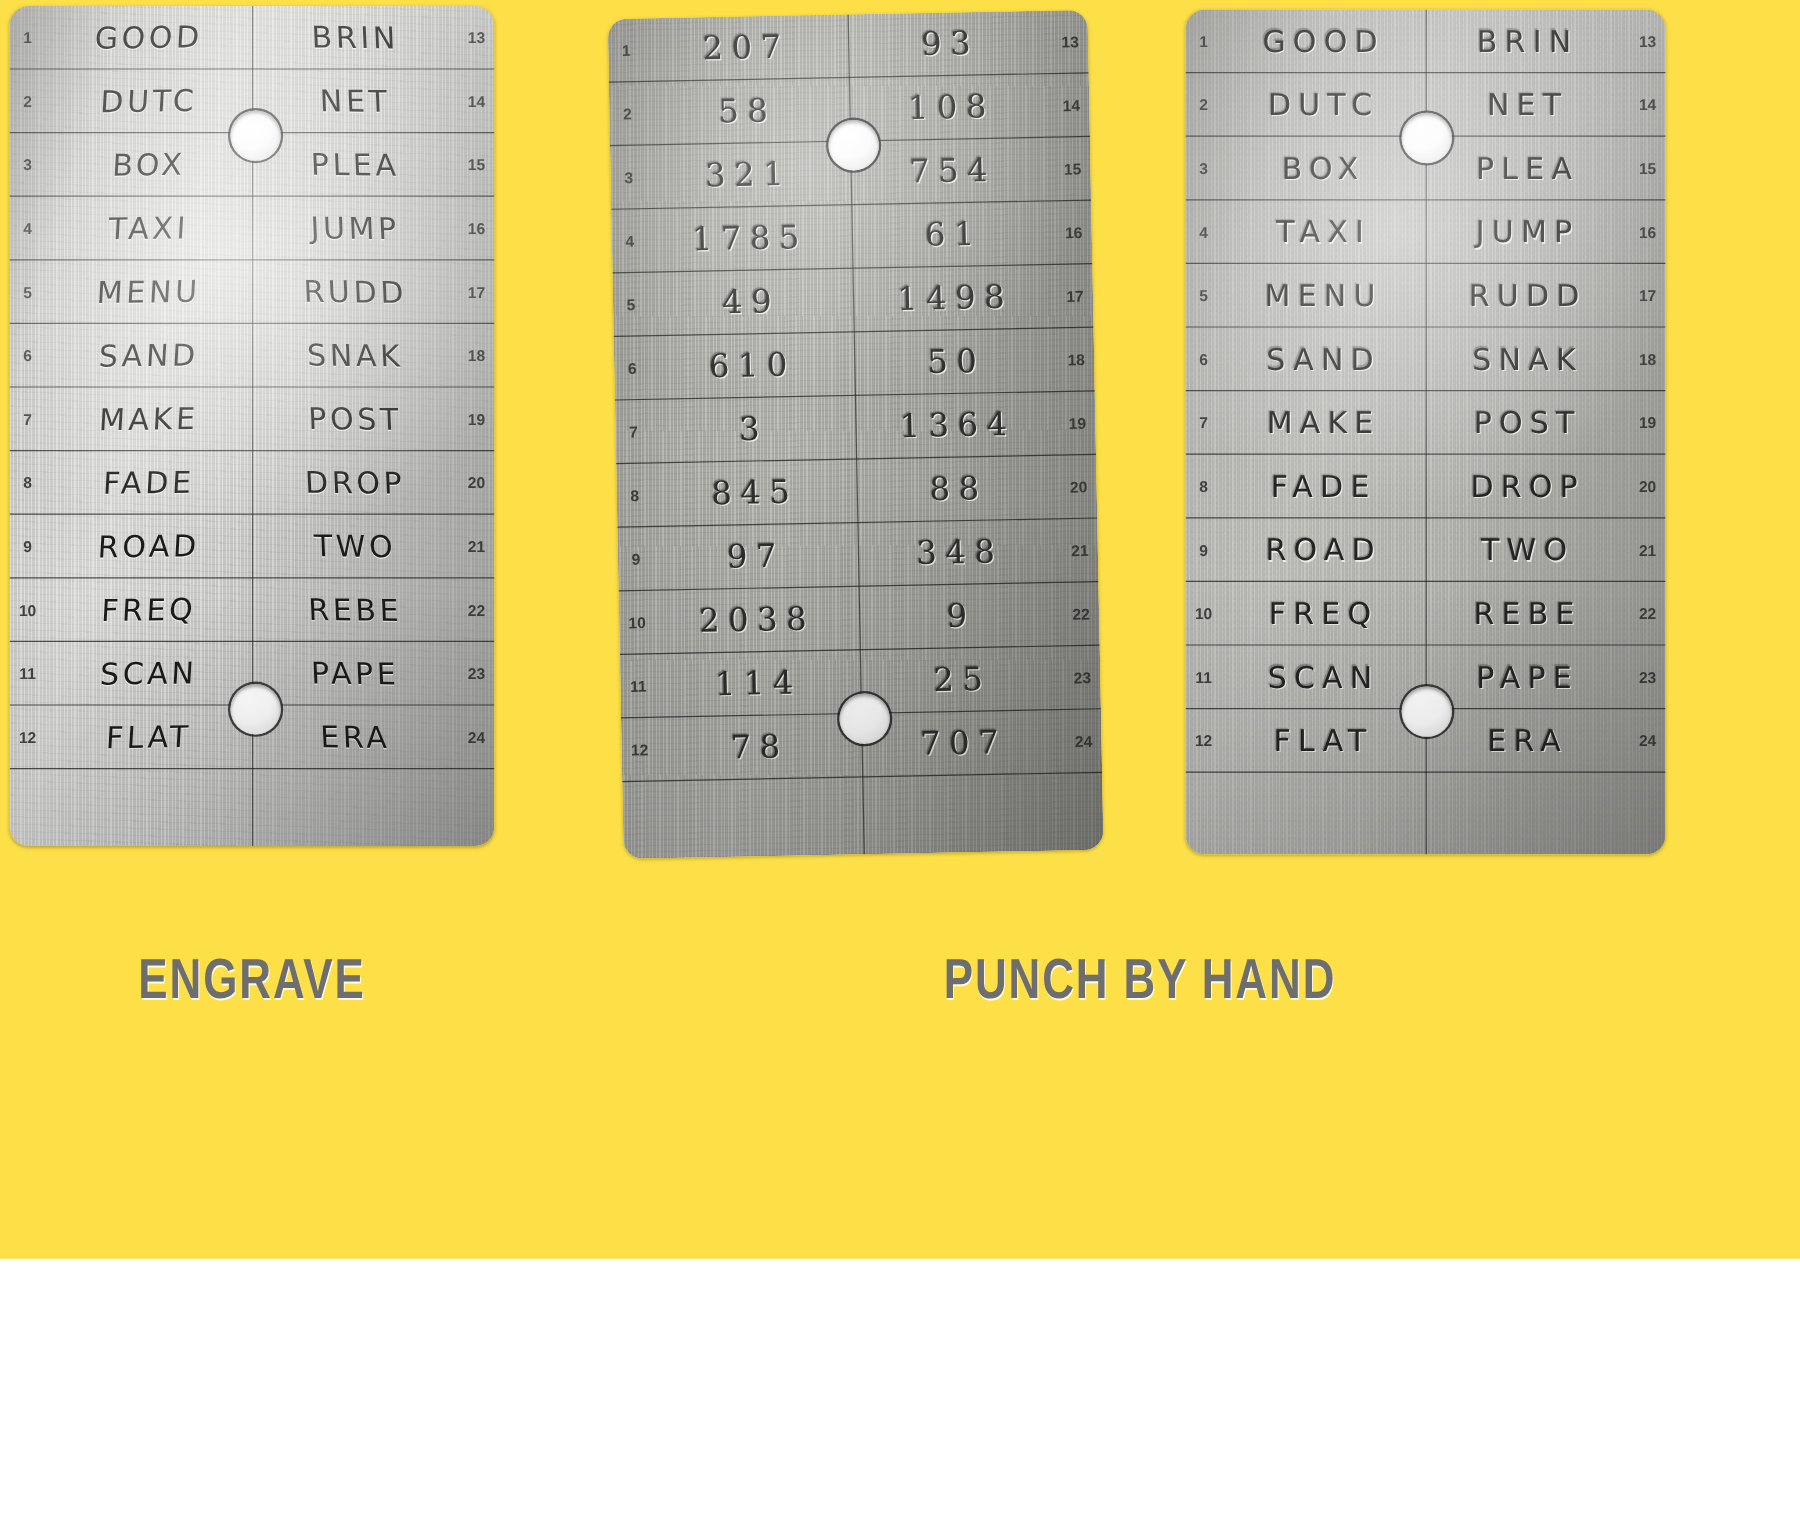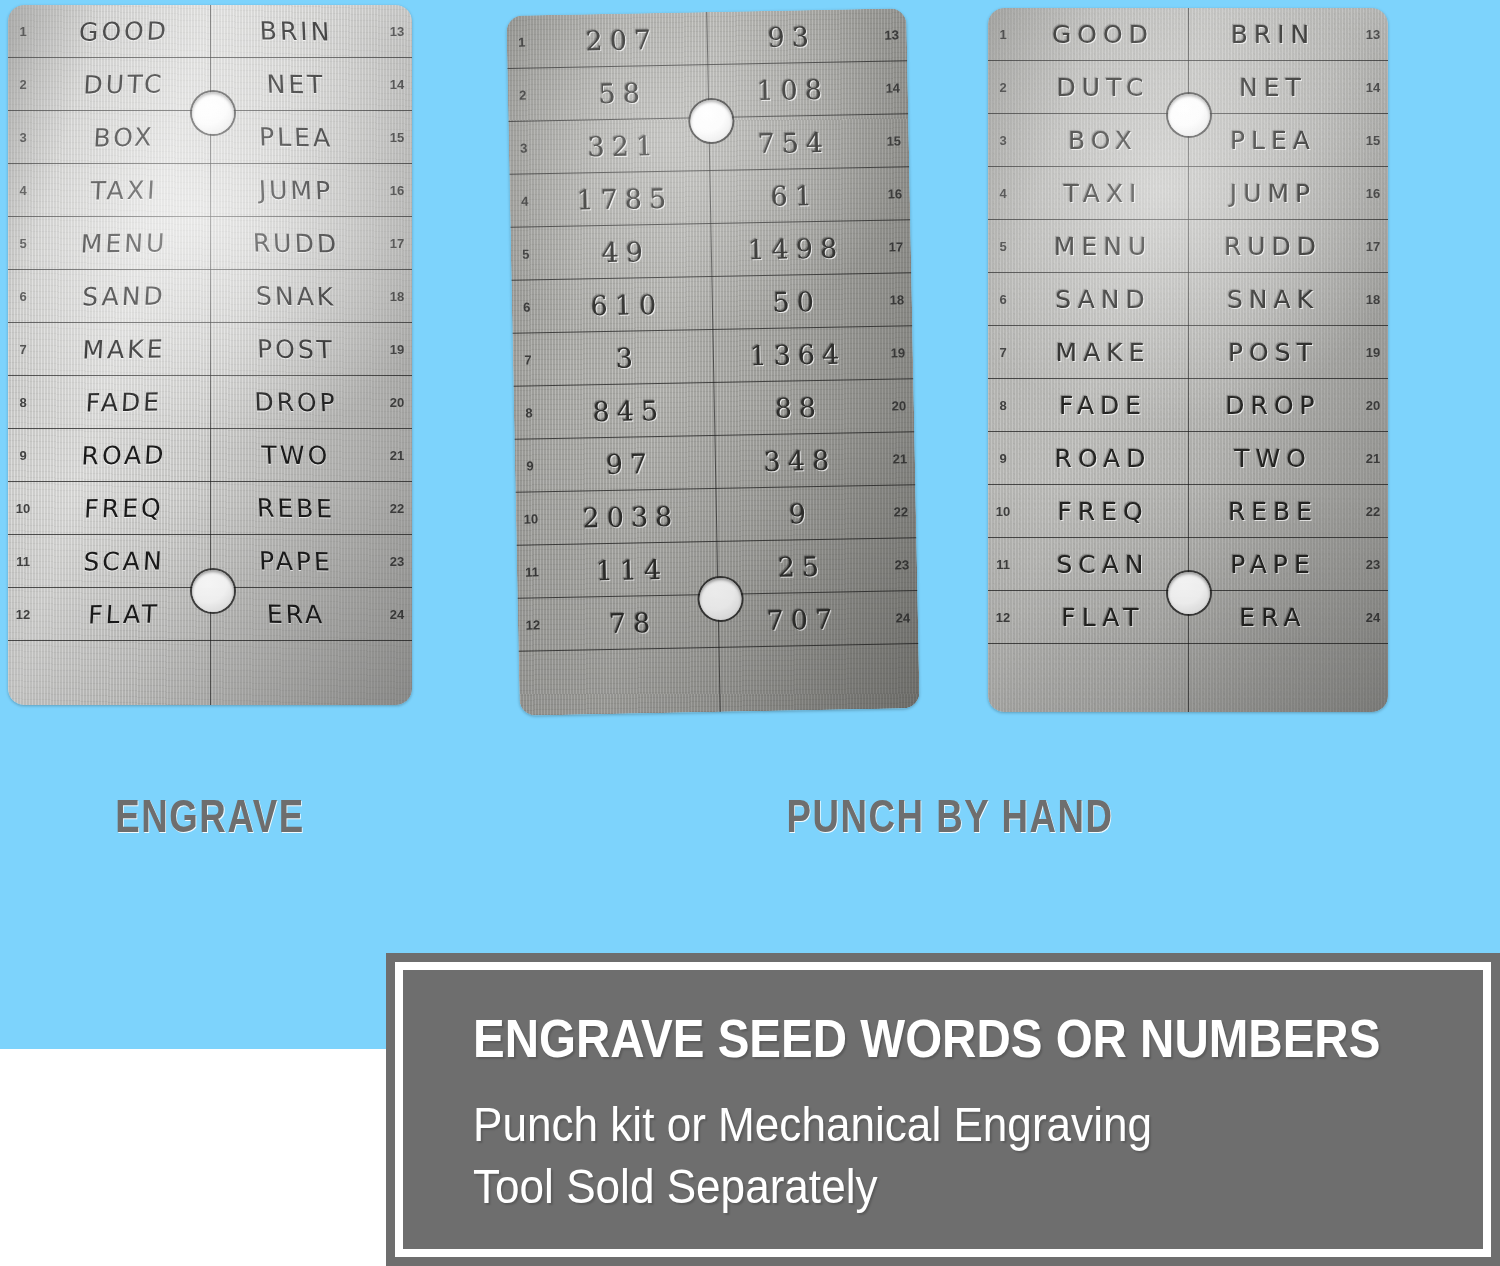--- a/index.html
+++ b/index.html
@@ -15,7 +15,7 @@
     position: relative;
     width: 1500px;
     height: 1049px;
-    background: #7dd3fc;
+    background: #fde047;
   }
 
   

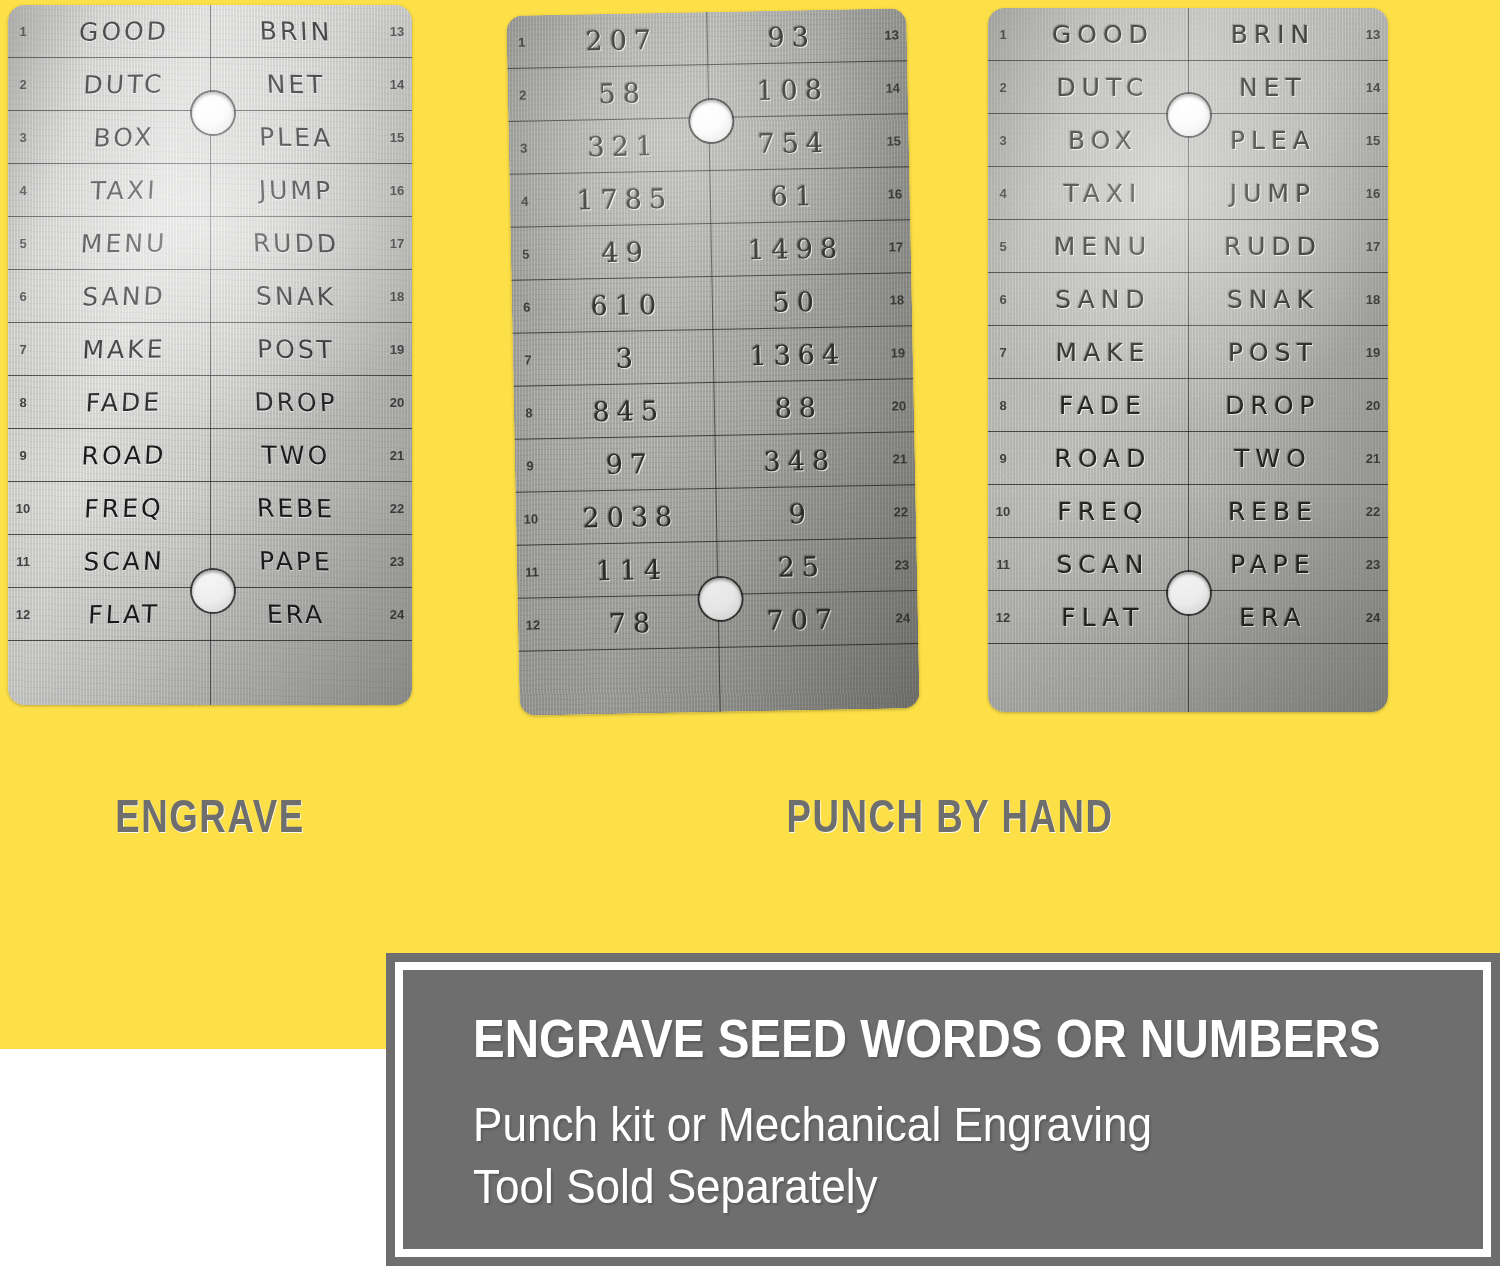--- a/index.html
+++ b/index.html
@@ -518,15 +518,6 @@
   <div class="caption" style="left:0px; top:788px; width:420px;">ENGRAVE</div>
   <div class="caption" style="left:600px; top:788px; width:700px;">PUNCH BY HAND</div>
 
-  <div id="banner">
-    <div id="banner-white">
-      <div id="banner-inner">
-        <div class="banner-h1">ENGRAVE SEED WORDS OR NUMBERS</div>
-        <div class="banner-l2">Punch kit or Mechanical Engraving</div>
-        <div class="banner-l3">Tool Sold Separately</div>
-      </div>
-    </div>
-  </div>
 
 </div>
 

